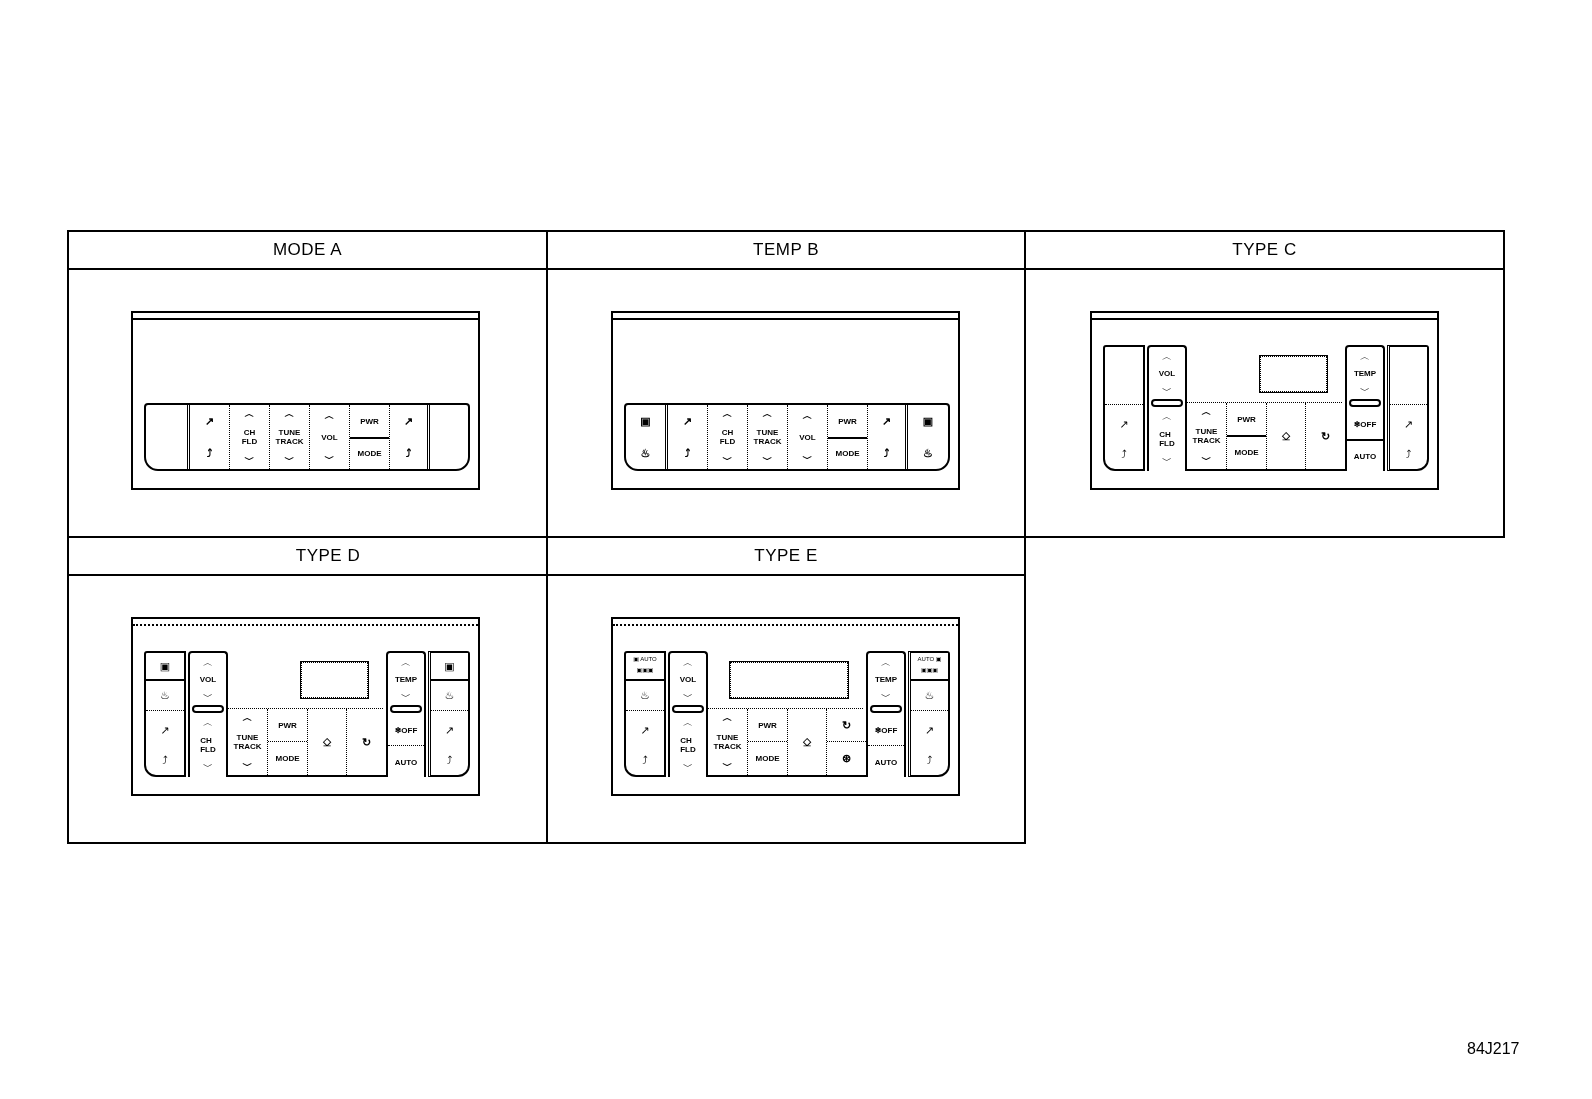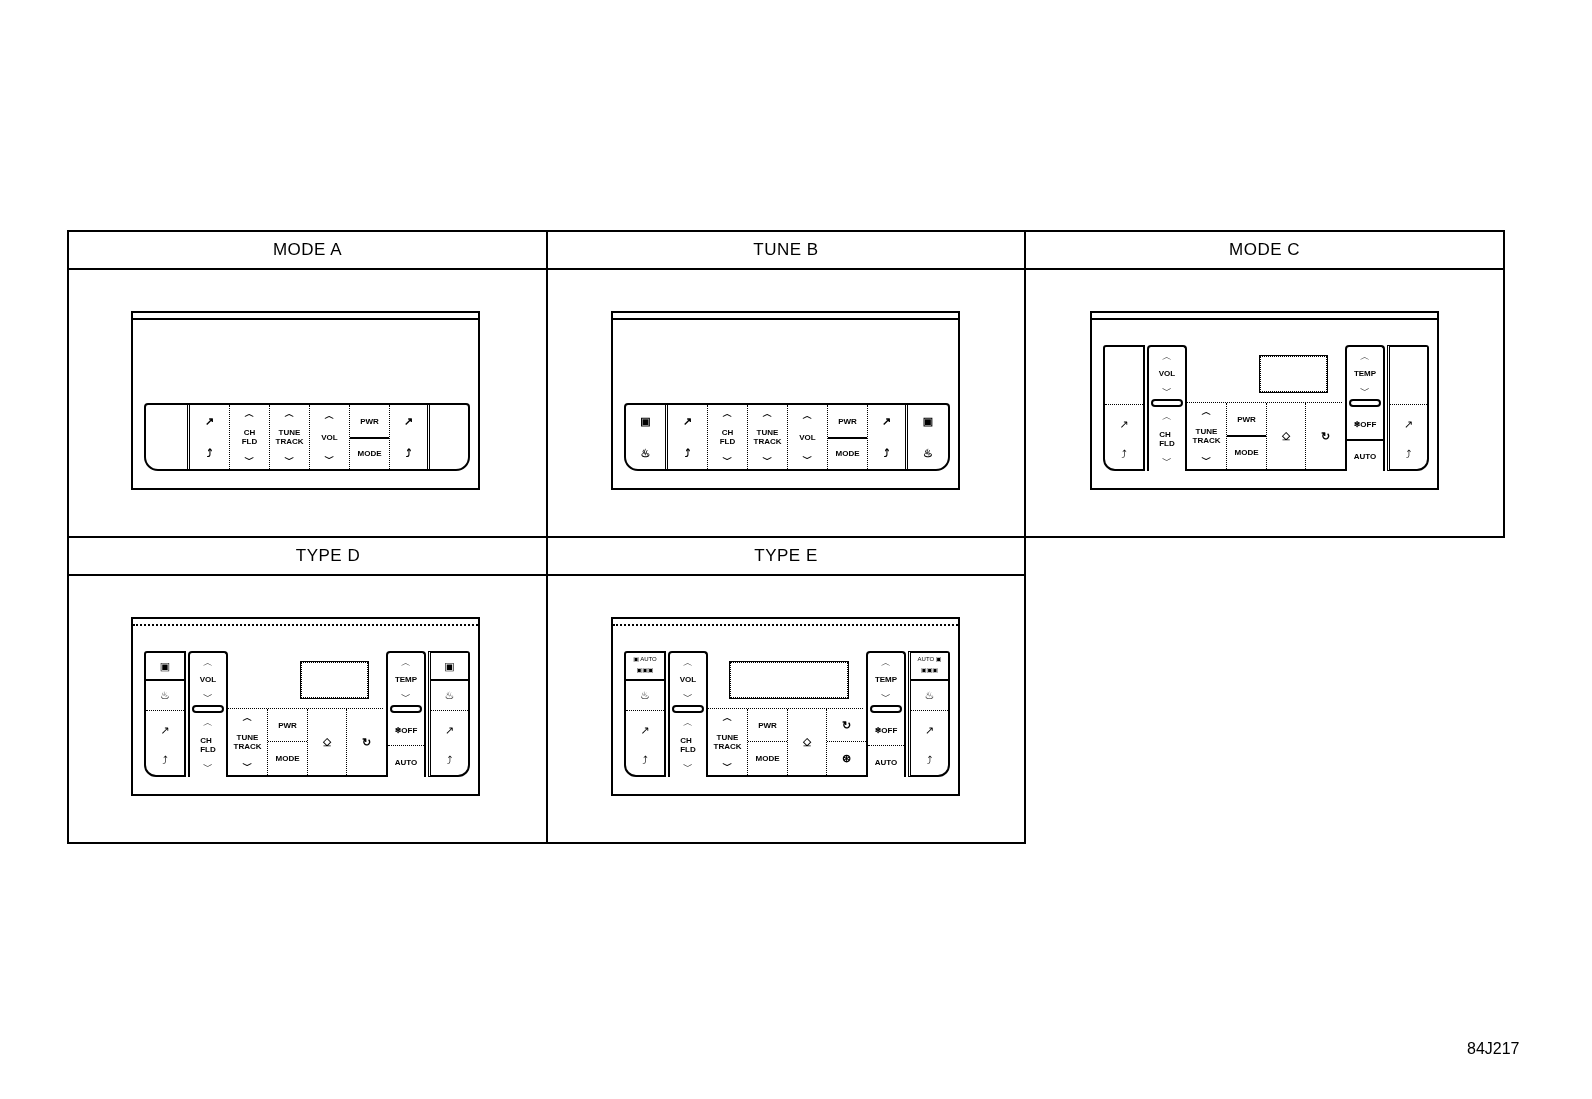--- a/index.html
+++ b/index.html
@@ -75,7 +75,7 @@
   </div>
 
   <div class="cell" style="left:479px;top:0;width:480px;height:308px;">
-    <div class="cell-head">TUNE B</div>
+    <div class="cell-head">TEMP B</div>
     <div class="cell-body">
       <div class="panel" style="left:63px;">
         <div class="topline"></div>

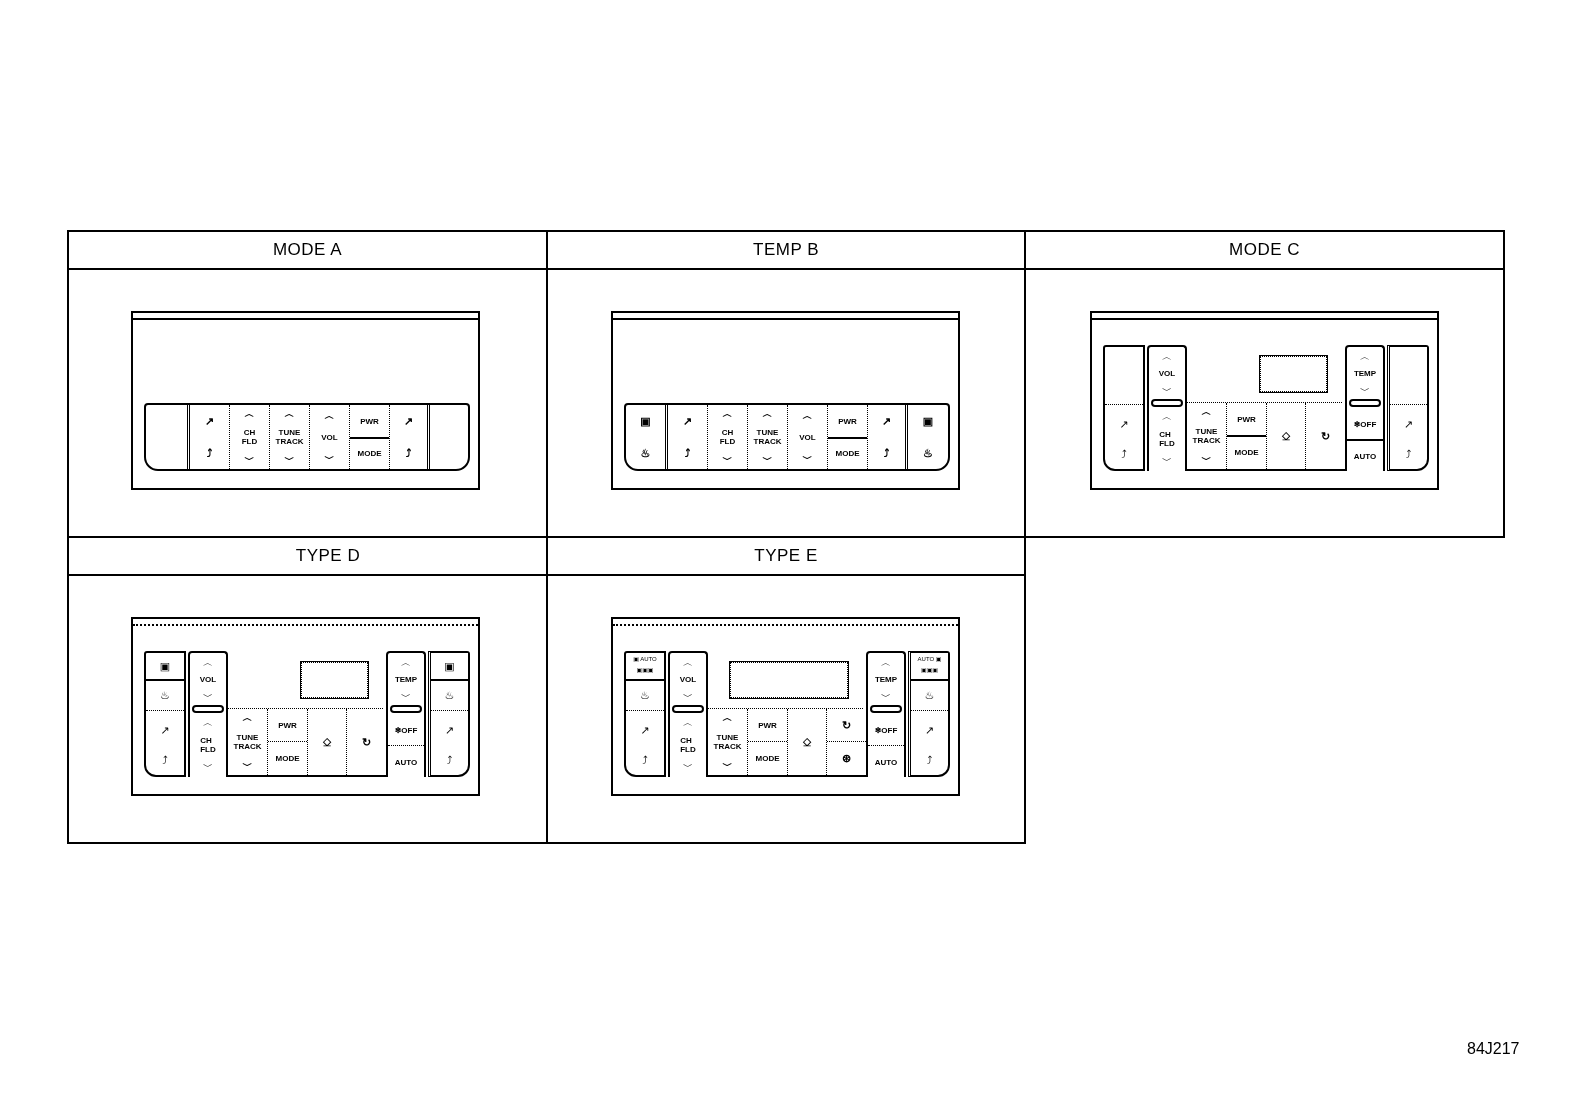--- a/index.html
+++ b/index.html
@@ -122,7 +122,7 @@
   </div>
 
   <div class="cell" style="left:957px;top:0;width:481px;height:308px;">
-    <div class="cell-head">MODE C</div>
+    <div class="cell-head">TYPE C</div>
     <div class="cell-body">
       <div class="panel" style="left:64px;">
         <div class="topline"></div>

